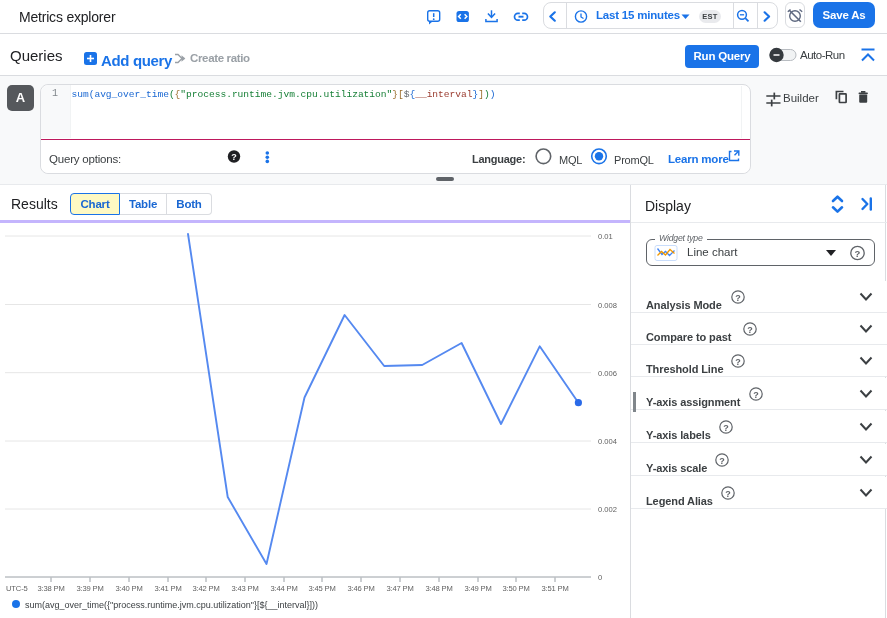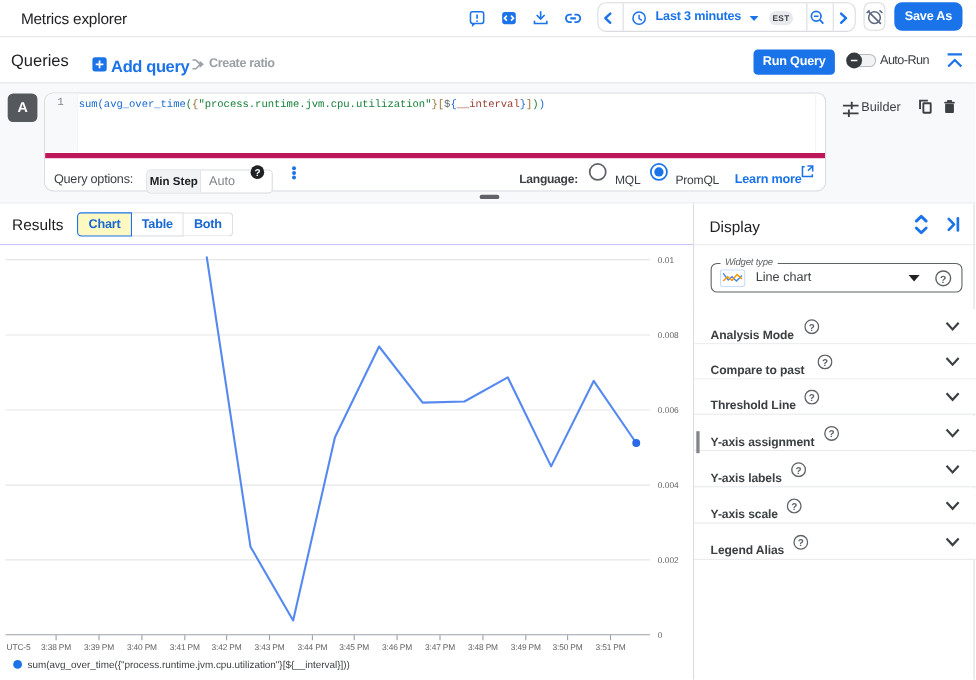--- a/index.html
+++ b/index.html
@@ -59,7 +59,7 @@
   <div class="title">Metrics explorer</div>
   <div class="tgroup">
     <div class="tsep" style="left:22px;"></div>
-    <div style="position:absolute;left:52px;top:6px;font-size:11.5px;letter-spacing:-0.2px;font-weight:bold;color:#1a73e8;">Last 3 minutes</div>
+    <div style="position:absolute;left:52px;top:6px;font-size:11.5px;letter-spacing:-0.2px;font-weight:bold;color:#1a73e8;">Last 15 minutes</div>
     <div class="estchip">EST</div>
     <div class="tsep" style="left:189px;"></div>
     <div class="tsep" style="left:213px;"></div>

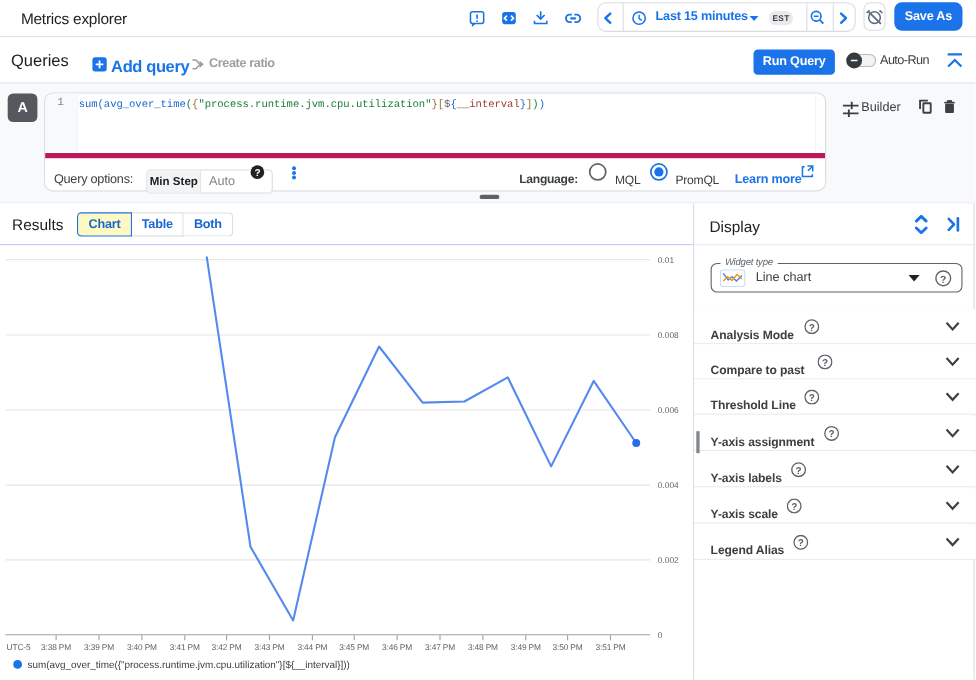--- a/index.html
+++ b/index.html
@@ -29,7 +29,7 @@
   .gutter { position:absolute; left:0; top:0; width:30px; height:53px; background:#f8f9fa; border-right:1px solid #f1f3f4; border-radius:8px 0 0 0; }
   .lineno { position:absolute; left:11px; top:3px; font-size:10px; color:#80868b; font-family:"Liberation Mono", monospace; }
   .codeline { position:absolute; left:30.5px; top:3.5px; font-size:9.6px; font-family:"Liberation Mono", monospace; white-space:pre; letter-spacing:-0.03px; }
-  .qopts { position:absolute; left:0; top:54px; width:709px; height:34px; border-top:5px solid #be185d; background:#fff; border-radius:0 0 8px 8px; }
+  .qopts { position:absolute; left:0; top:54px; width:709px; height:34px; border-top:1px solid #be185d; background:#fff; border-radius:0 0 8px 8px; }
   .minstep { position:absolute; left:92px; top:10px; height:22px; width:115px; border:1px solid #dadce0; border-radius:4px; background:#fff; }
   .builder { position:absolute; left:783px; top:16px; font-size:11.5px; color:#3c4043; }
   .dragpill { position:absolute; left:436px; top:101px; width:18px; height:4px; background:#5f6368; border-radius:2px; }

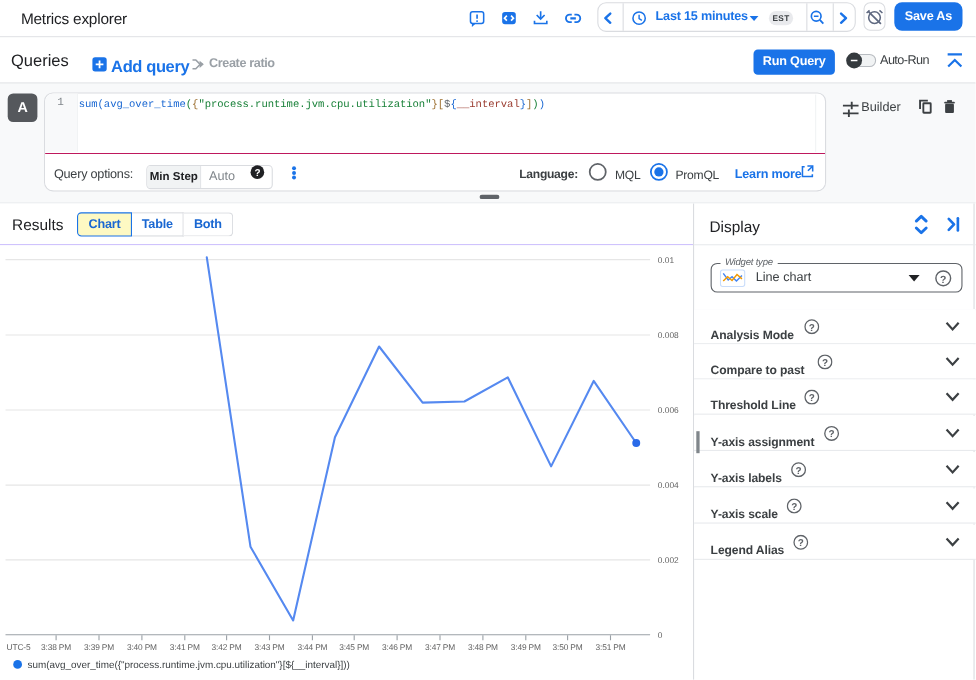--- a/index.html
+++ b/index.html
@@ -201,10 +201,6 @@
       <div class="codeline" id="code"><span style="color:#1967d2">sum(avg_over_time</span><span style="color:#188038">(</span><span style="color:#9c6e2e">{</span><span style="color:#188038">"process.runtime.jvm.cpu.utilization"</span><span style="color:#9c6e2e">}[</span><span style="color:#5f6368">$</span><span style="color:#1967d2">{</span><span style="color:#9a3b2f">__interval</span><span style="color:#1967d2">}</span><span style="color:#9c6e2e">]</span><span style="color:#188038">)</span><span style="color:#1967d2">)</span></div>
       <div class="qopts">
         <div style="position:absolute;left:8px;top:13px;font-size:11.5px;letter-spacing:-0.2px;color:#3c4043;">Query options:</div>
-        <div class="minstep">
-          <div style="position:absolute;left:0;top:0;width:49px;height:20px;background:#f1f3f4;border-right:1px solid #dadce0;border-radius:3px 0 0 3px;font-size:10.5px;font-weight:bold;color:#202124;text-align:center;line-height:20px;">Min Step</div>
-          <div style="position:absolute;left:49px;top:0;width:40px;height:20px;font-size:11.5px;color:#80868b;line-height:20px;padding-left:7px;">Auto</div>
-        </div>
         <div id="qopt-icons"></div>
         <div style="position:absolute;left:431px;top:13px;font-size:11px;letter-spacing:-0.25px;font-weight:bold;color:#3c4043;">Language:</div>
         <div style="position:absolute;left:518px;top:13.5px;font-size:11px;letter-spacing:-0.2px;color:#3c4043;">MQL</div>

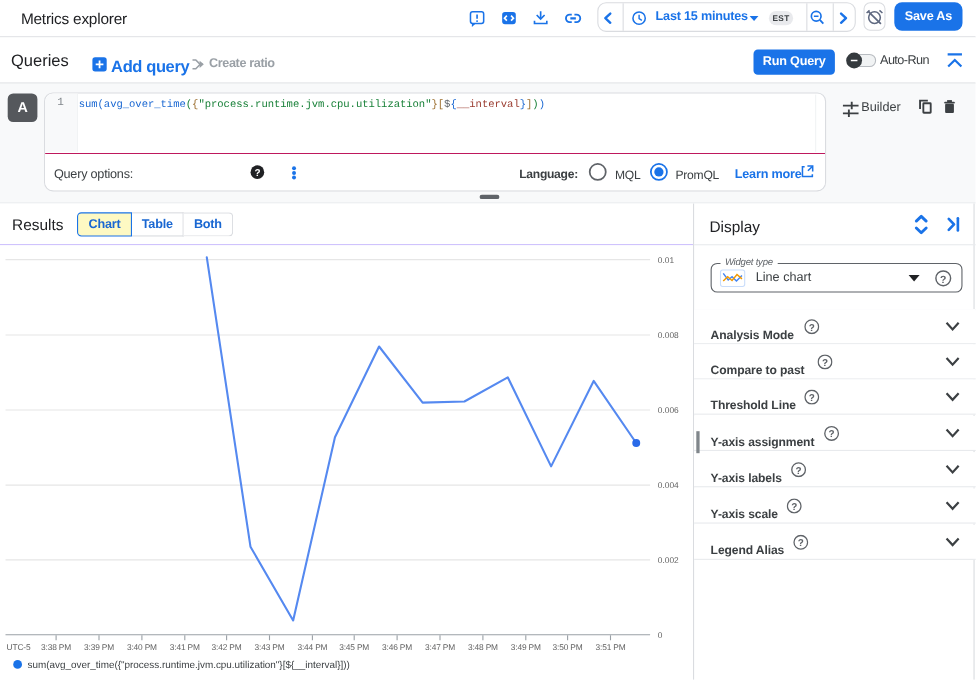--- a/index.html
+++ b/index.html
@@ -34,7 +34,7 @@
   .builder { position:absolute; left:783px; top:16px; font-size:11.5px; color:#3c4043; }
   .dragpill { position:absolute; left:436px; top:101px; width:18px; height:4px; background:#5f6368; border-radius:2px; }
   
-  .rrow { position:absolute; left:0; top:185px; width:631px; height:38px; background:#fff; border-bottom:1px solid #c4b5fd; }
+  .rrow { position:absolute; left:0; top:185px; width:631px; height:38px; background:#fff; border-bottom:3px solid #c4b5fd; }
   .results-t { position:absolute; left:11px; top:11px; font-size:14px; color:#202124; }
   .seg { position:absolute; left:70px; top:8px; height:22px; display:flex; }
   .seg div { font-size:11.5px; letter-spacing:-0.2px; font-weight:bold; color:#1967d2; line-height:20px; text-align:center; border:1px solid #dadce0; background:#fff; }

